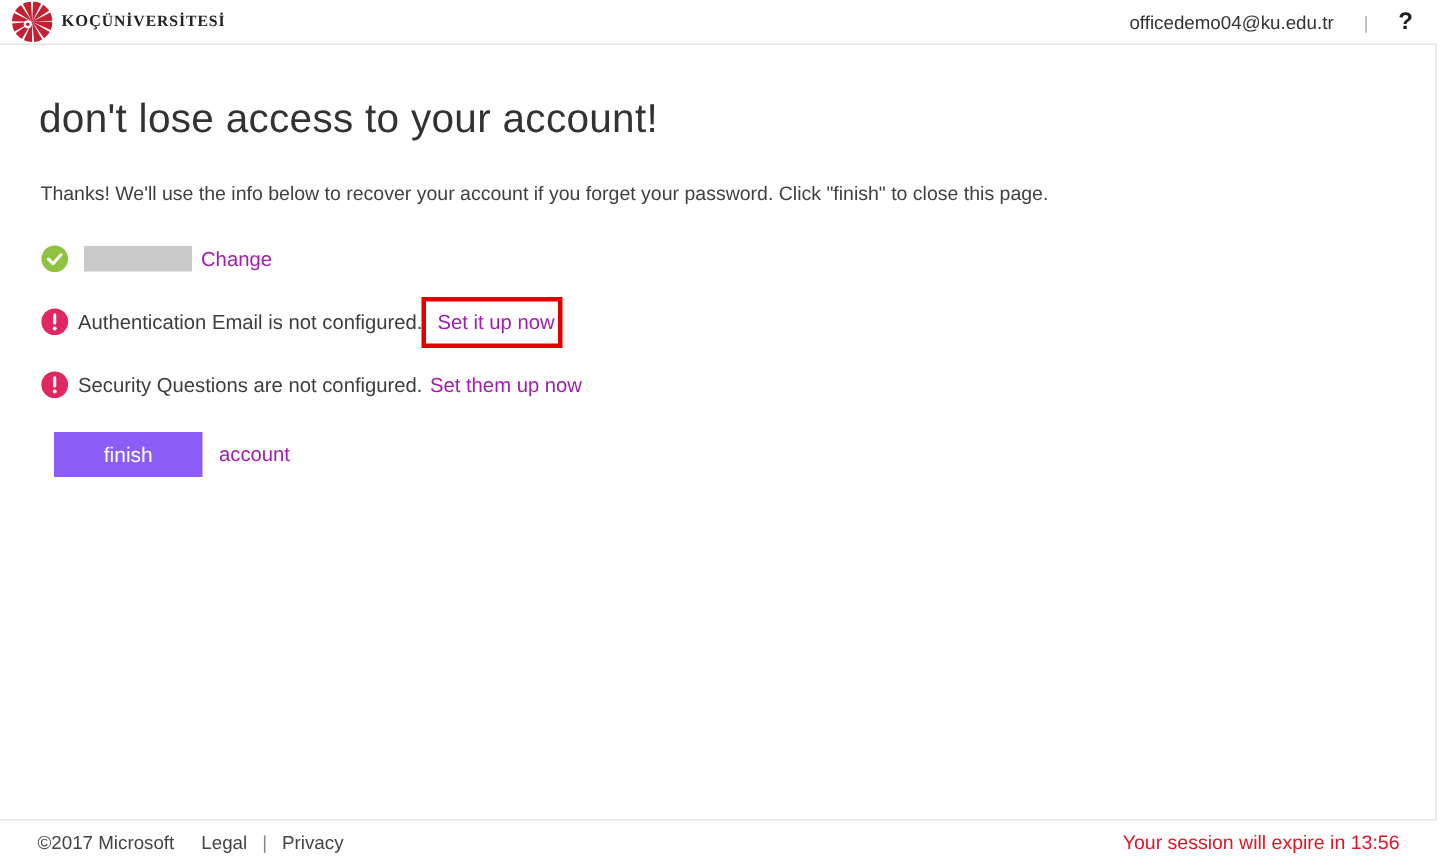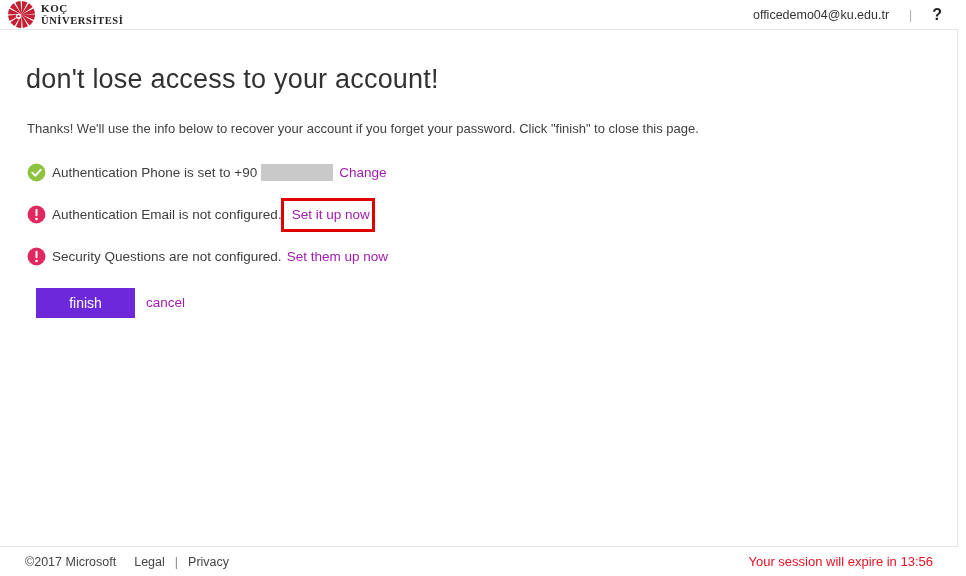--- a/index.html
+++ b/index.html
@@ -15,7 +15,7 @@
 
   .logo { position:absolute; left:8px; top:1px; display:flex; align-items:center; gap:6px; }
   .logo-mark { width:27px; height:27px; display:block; }
-  .logo-text { display:flex; flex-direction:column; justify-content:center; line-height:1.05;
+  .logo-text { display:flex; flex-direction:row; justify-content:center; line-height:1.05;
                font-family:"Liberation Serif", serif; font-weight:700; color:#222; letter-spacing:0.6px; }
   .logo-text .l1 { font-size:11px; }
   .logo-text .l2 { font-size:10.5px; }

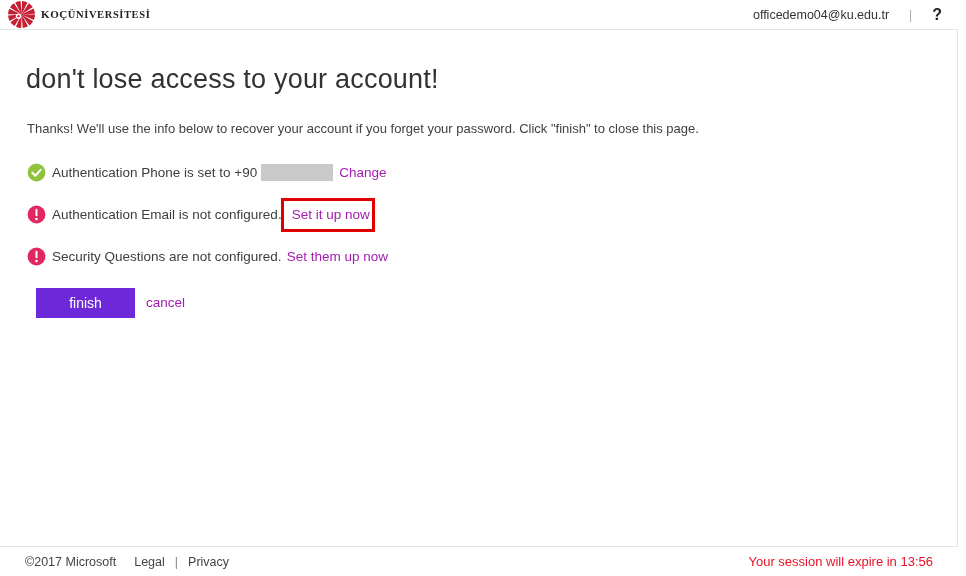--- a/index.html
+++ b/index.html
@@ -96,7 +96,6 @@
       <circle cx="16" cy="16" r="15" fill="#8fc33f"></circle>
       <path d="M9 16.5 L14 21.5 L23 11.5" fill="none" stroke="#fff" stroke-width="3.4" stroke-linecap="round" stroke-linejoin="round"></path>
     </svg>
-    <span>Authentication Phone is set to +90</span>
     <span class="redacted"></span>
     <a class="link change-link">Change</a>
   </div>

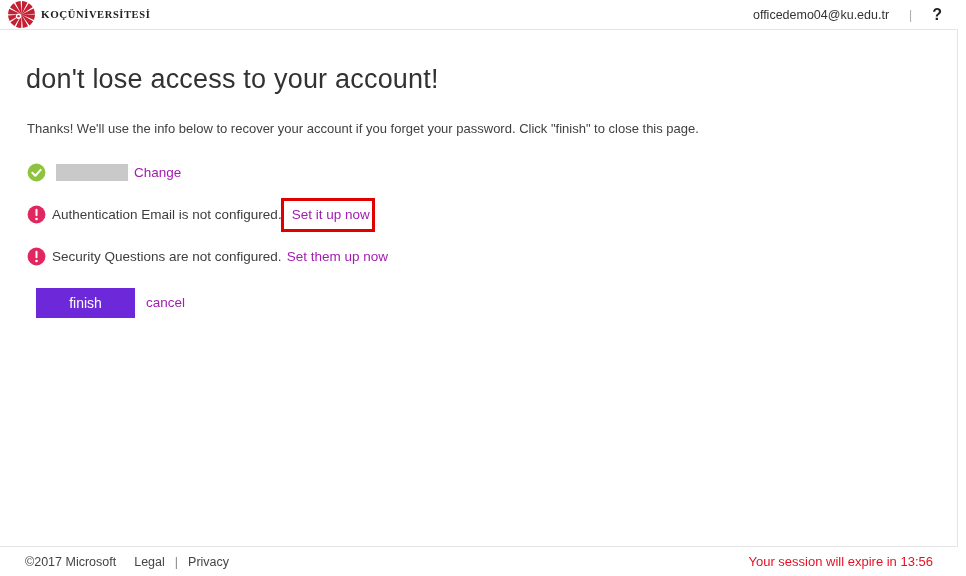--- a/index.html
+++ b/index.html
@@ -48,7 +48,7 @@
                     border:3px solid #e10000; pointer-events:none; }
 
   .finish-btn { position:absolute; left:36px; top:288px; width:99px; height:30px;
-                background:#6d28d9; color:#fff; border:none; border-radius:0;
+                background:#8b5cf6; color:#fff; border:none; border-radius:0;
                 font-family:inherit; font-size:14px; cursor:pointer; }
   .cancel-link { position:absolute; left:146px; top:288px; line-height:30px; font-size:13.5px; }
 

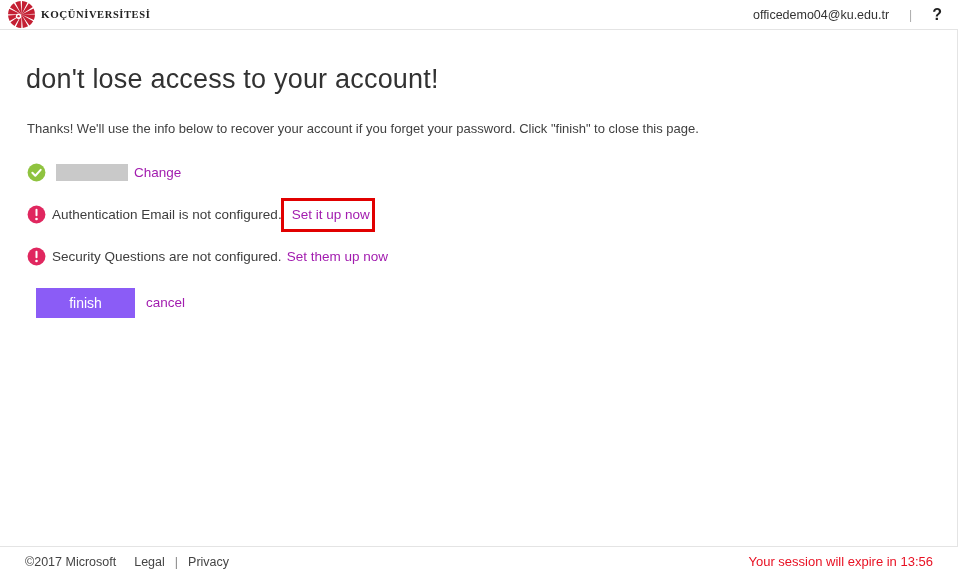--- a/index.html
+++ b/index.html
@@ -123,7 +123,7 @@
   </div>
 
   <button class="finish-btn">finish</button>
-  <a class="link cancel-link">cancel</a>
+  <a class="link cancel-link">account</a>
 
   <footer class="footer">
     <div class="footer-left">

